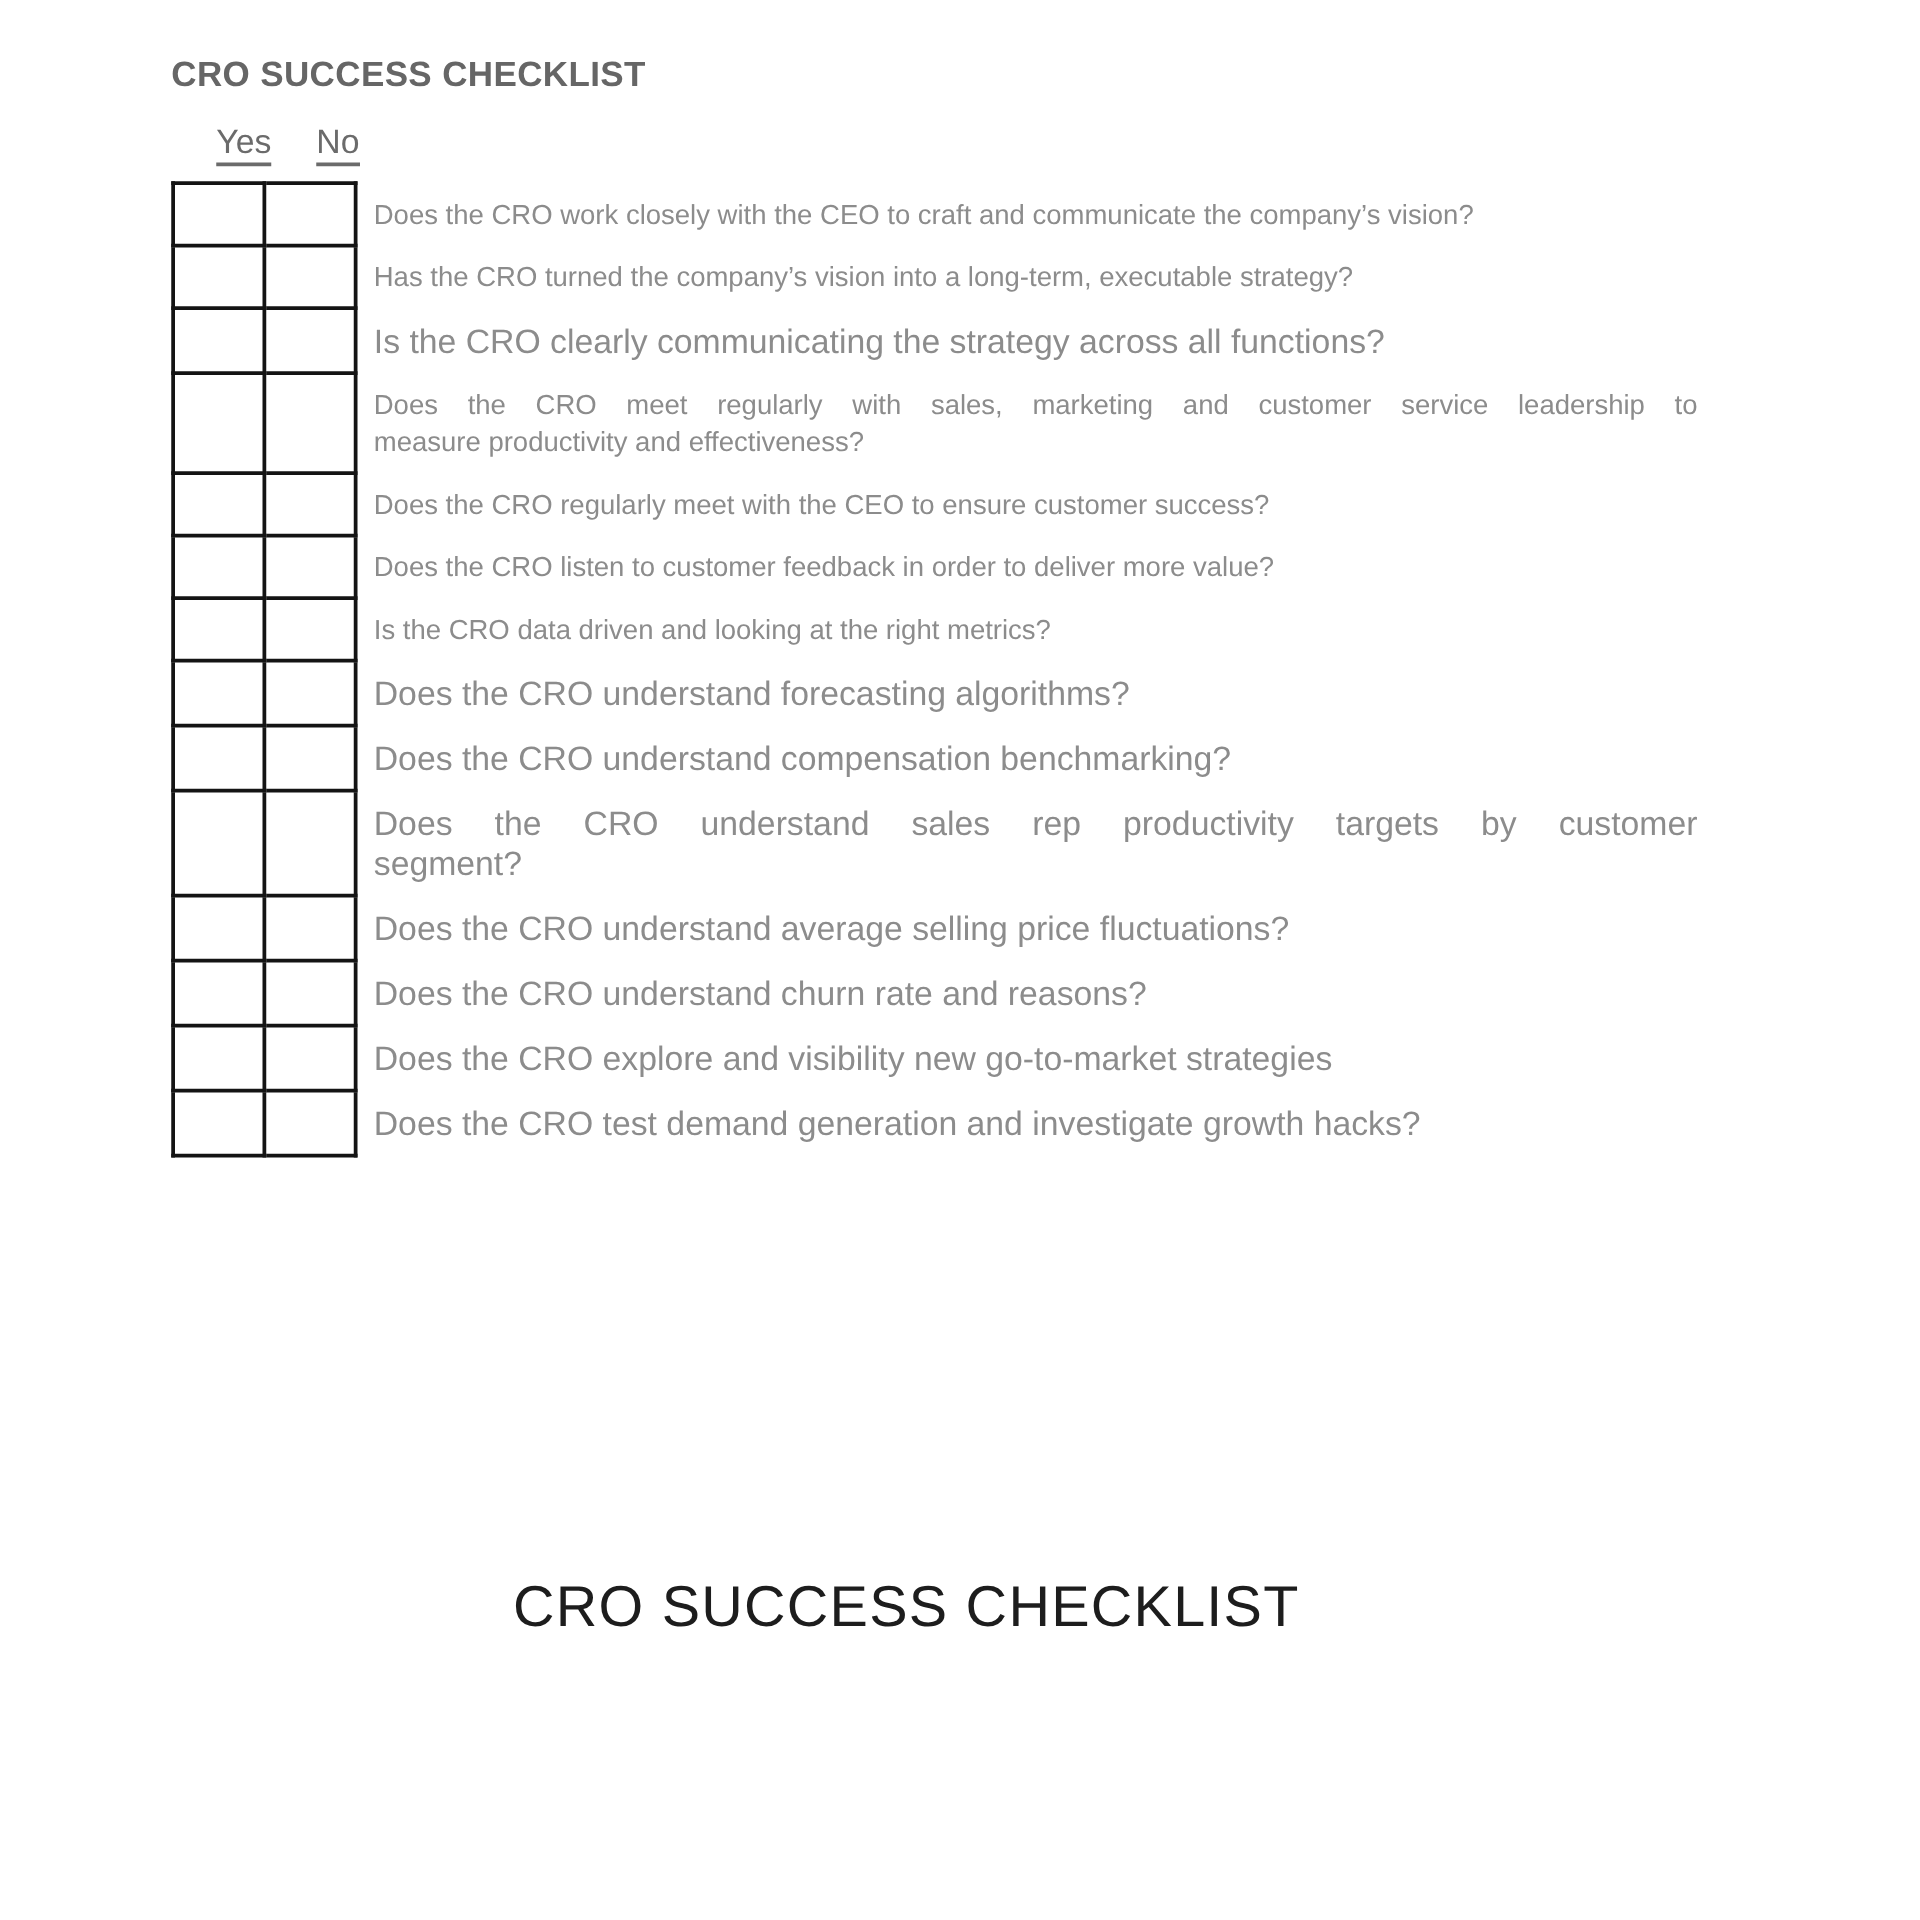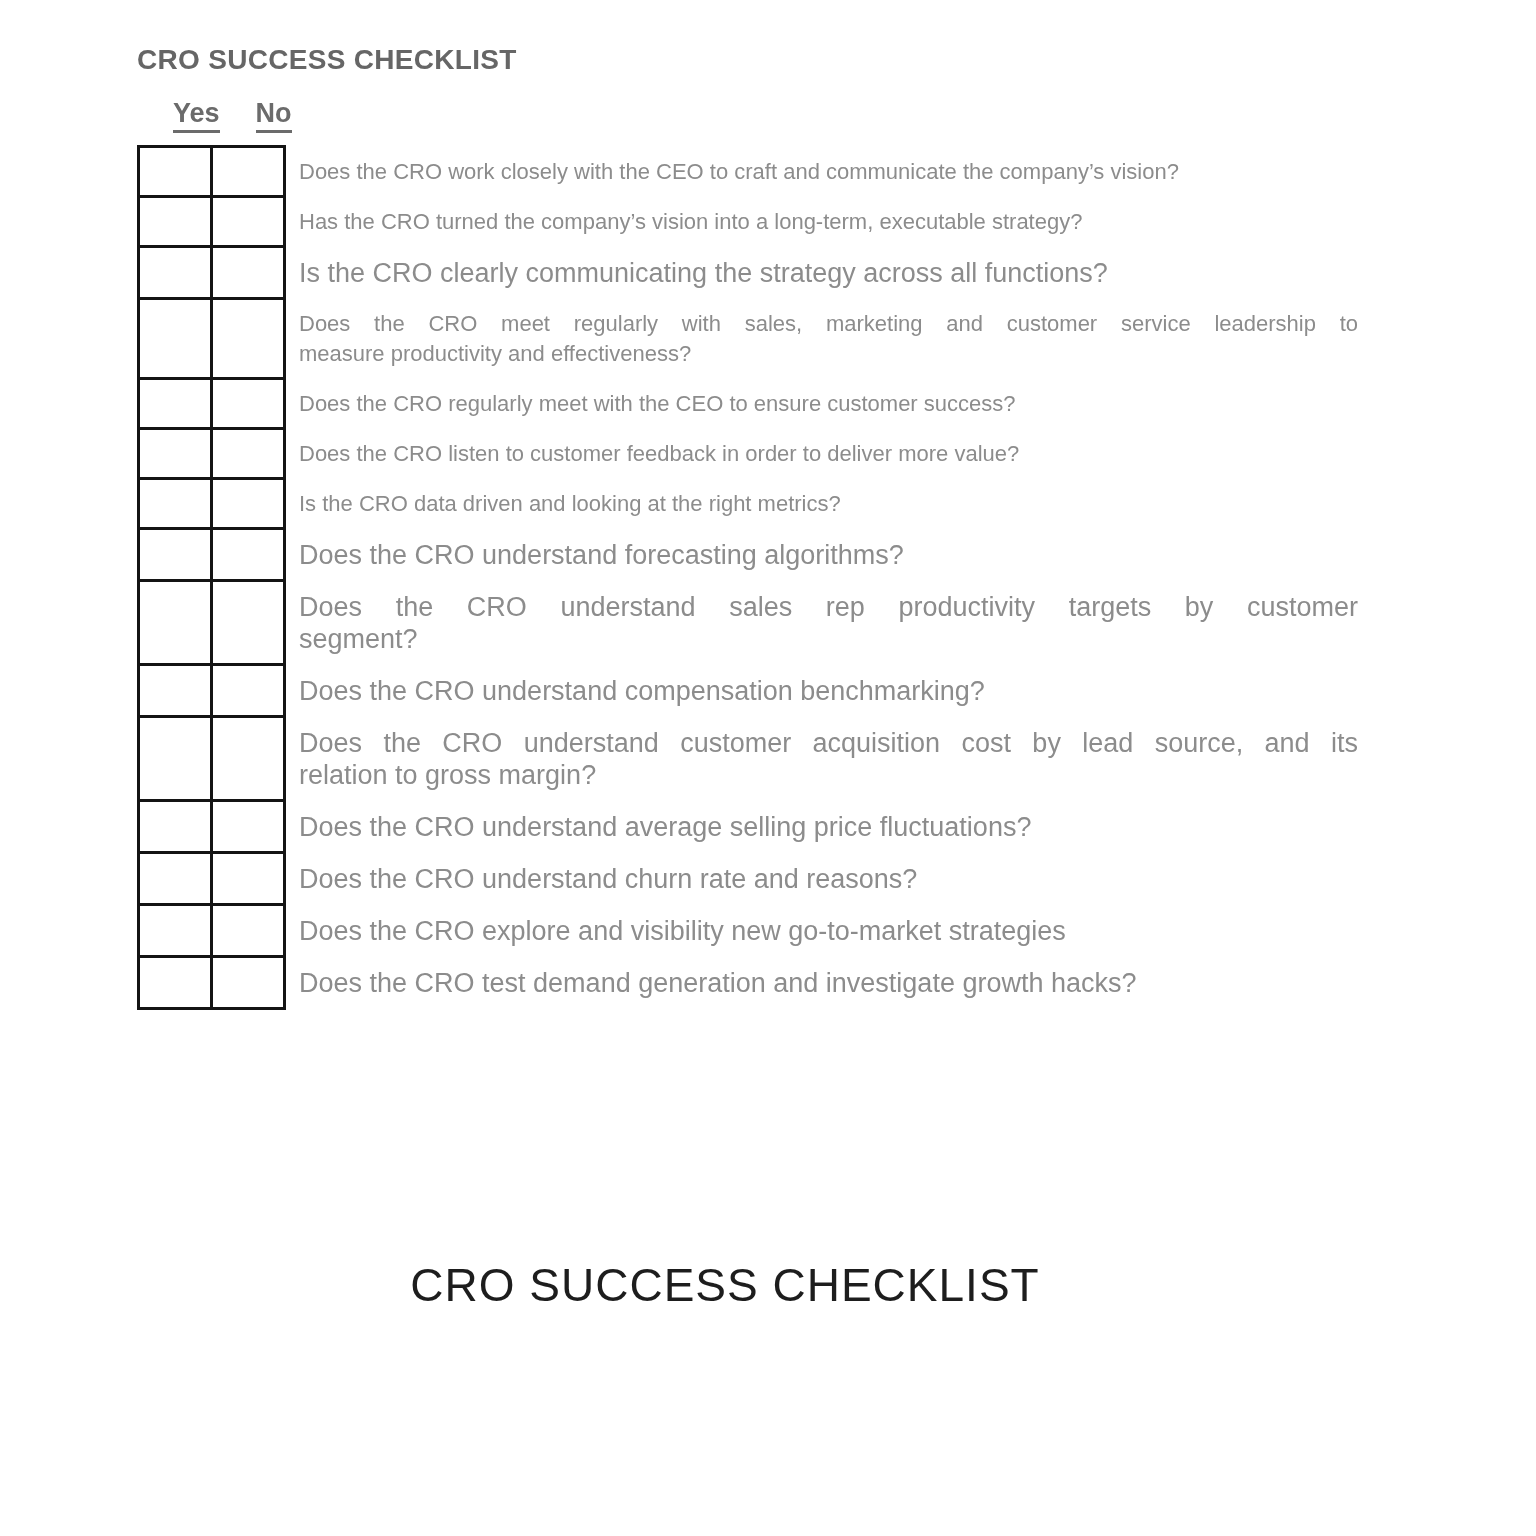--- a/index.html
+++ b/index.html
@@ -27,7 +27,7 @@
     display:flex;
   }
   .col-headers .hdr{
-    font-size:27px;font-weight:bold;color:var(--header);
+    font-size:27px;font-weight:normal;color:var(--header);
     border-bottom:3px solid var(--header);
     padding-bottom:1px;line-height:1.1;margin-left:36px;
   }

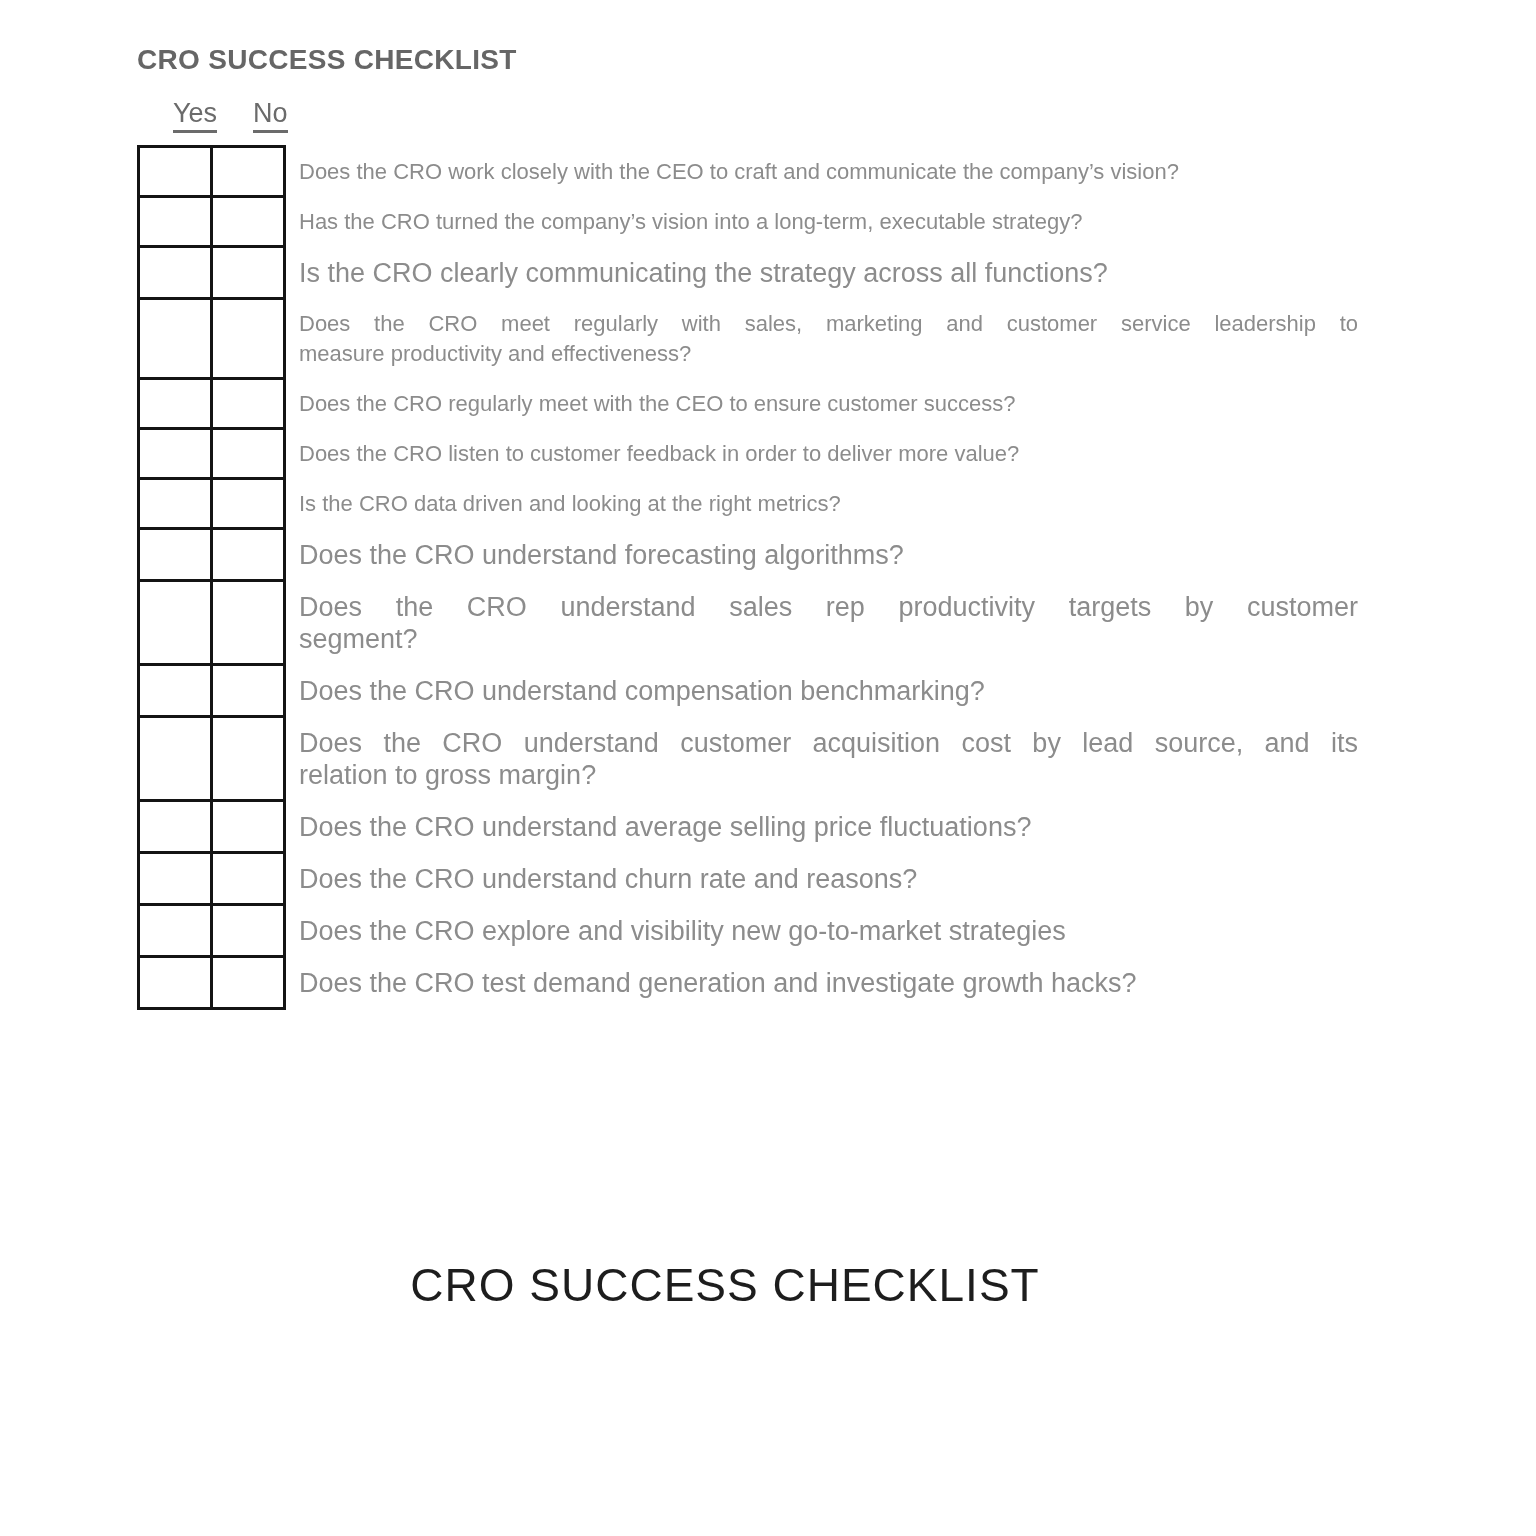--- a/index.html
+++ b/index.html
@@ -148,6 +148,14 @@
     <td class="box"></td>
     <td class="box"></td>
     <td class="q large">
+          <div class="line">Does the CRO understand compensation benchmarking?</div>
+        </td>
+  </tr>
+
+  <tr>
+    <td class="box"></td>
+    <td class="box"></td>
+    <td class="q large">
           <div class="line just">Does the CRO understand sales rep productivity targets by customer</div>
           <div class="line">segment?</div>
         </td>
@@ -157,14 +165,6 @@
     <td class="box"></td>
     <td class="box"></td>
     <td class="q large">
-          <div class="line">Does the CRO understand compensation benchmarking?</div>
-        </td>
-  </tr>
-
-  <tr>
-    <td class="box"></td>
-    <td class="box"></td>
-    <td class="q large">
           <div class="line just">Does the CRO understand customer acquisition cost by lead source, and its</div>
           <div class="line">relation to gross margin?</div>
         </td>

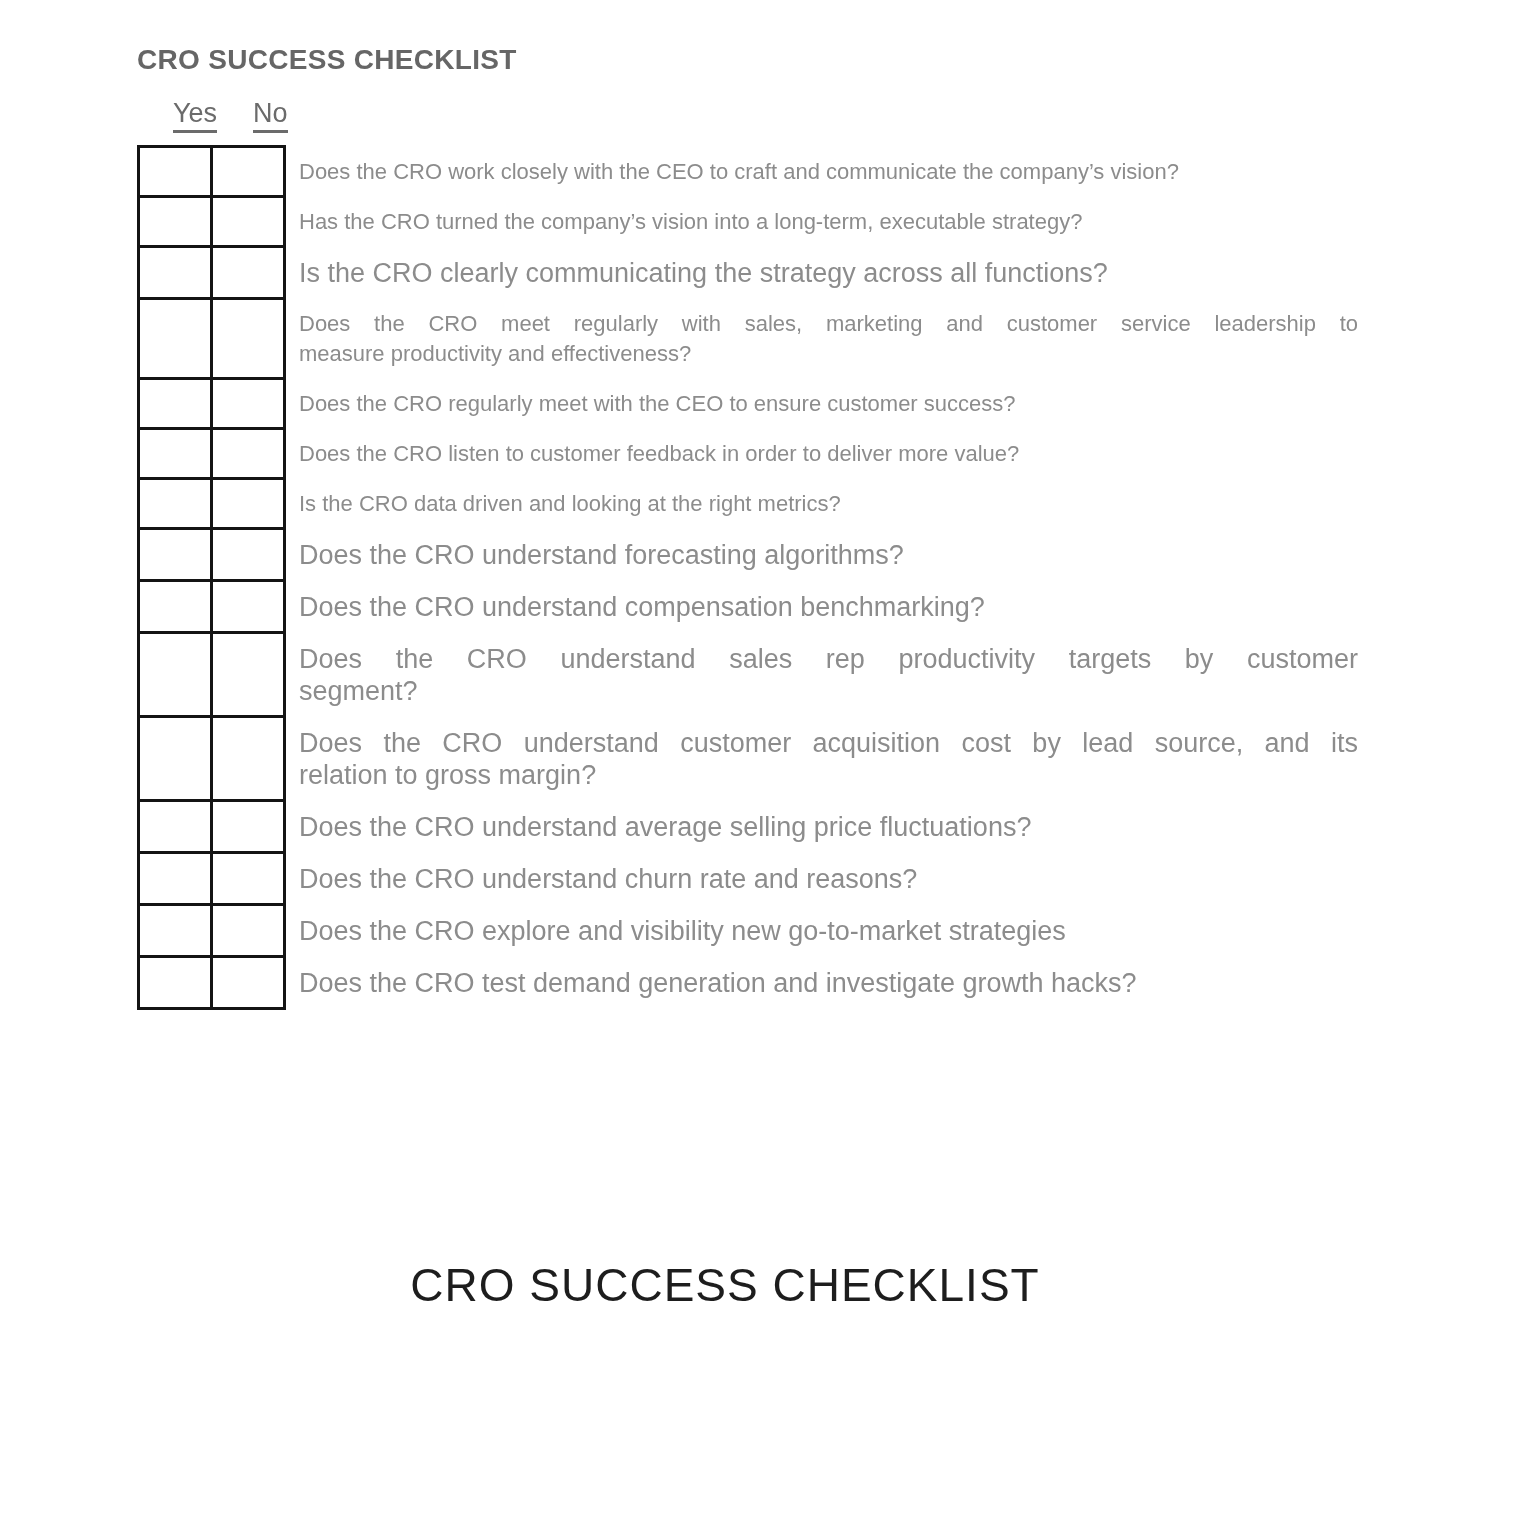--- a/index.html
+++ b/index.html
@@ -161,14 +161,6 @@
         </td>
   </tr>
 
-  <tr>
-    <td class="box"></td>
-    <td class="box"></td>
-    <td class="q large">
-          <div class="line just">Does the CRO understand customer acquisition cost by lead source, and its</div>
-          <div class="line">relation to gross margin?</div>
-        </td>
-  </tr>
 
   <tr>
     <td class="box"></td>

